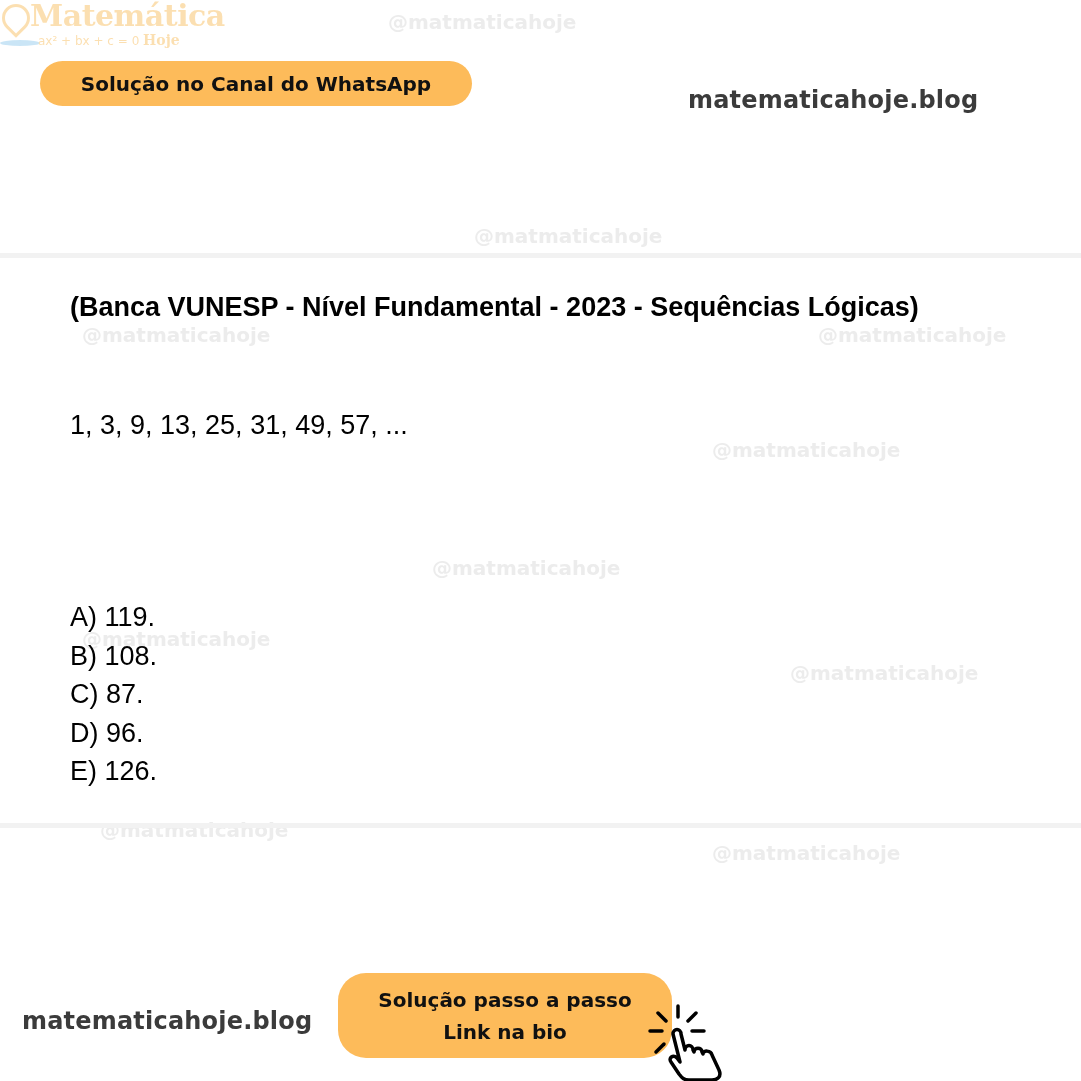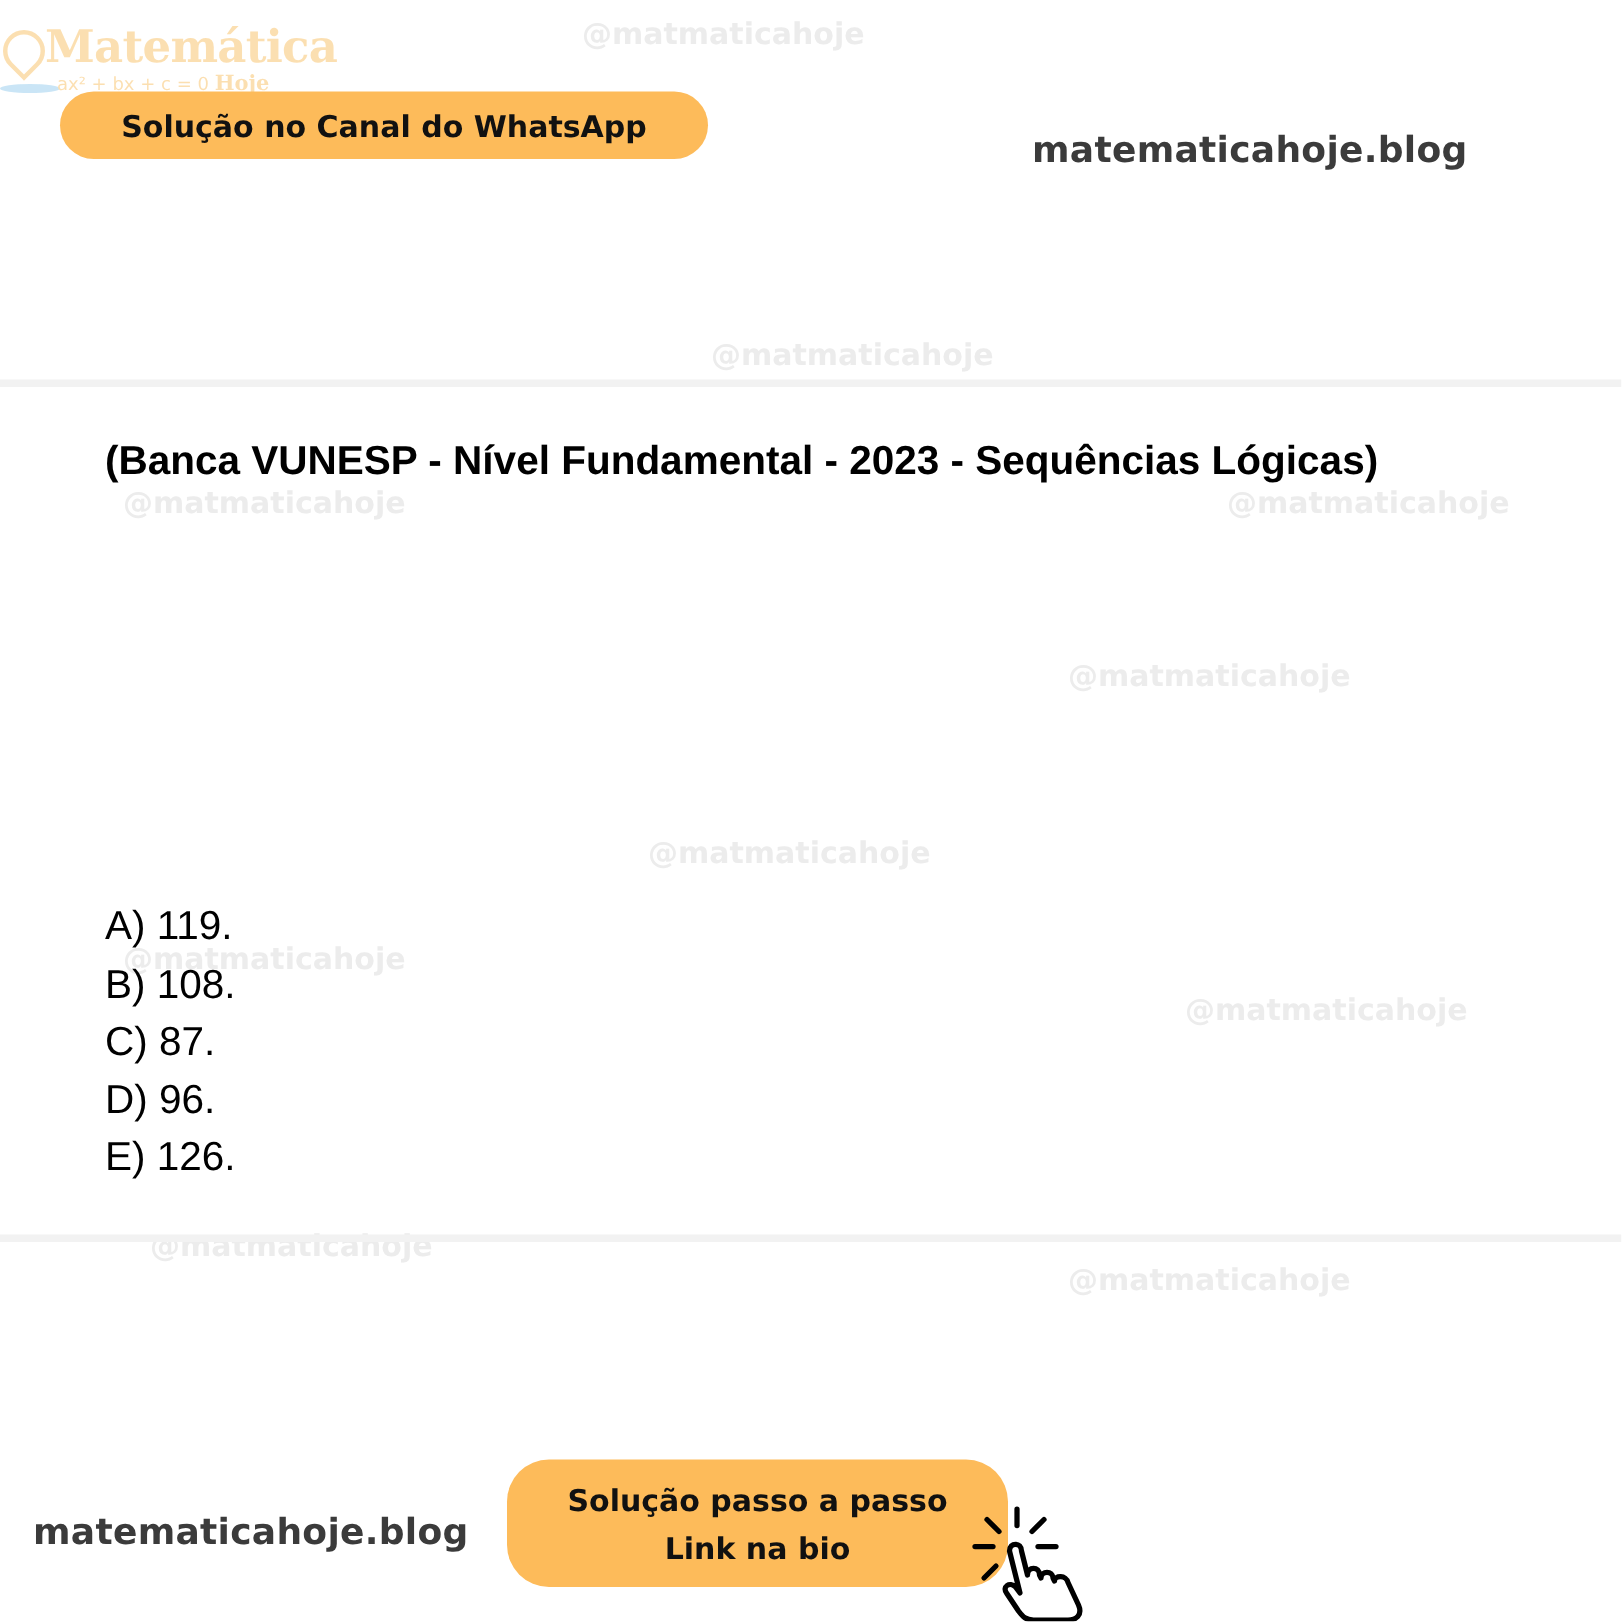--- a/index.html
+++ b/index.html
@@ -11,7 +11,7 @@
   .abs { position: absolute; }
 
   
-  .logo { left: 0; top: 16px; width: 230px; height: 52px; opacity: 0.35; }
+  .logo { left: 0; top: 0; width: 230px; height: 52px; opacity: 0.35; }
   .logo-title {
     position: absolute; left: 30px; top: -2px;
     font-family: "DejaVu Serif", serif; font-weight: bold;

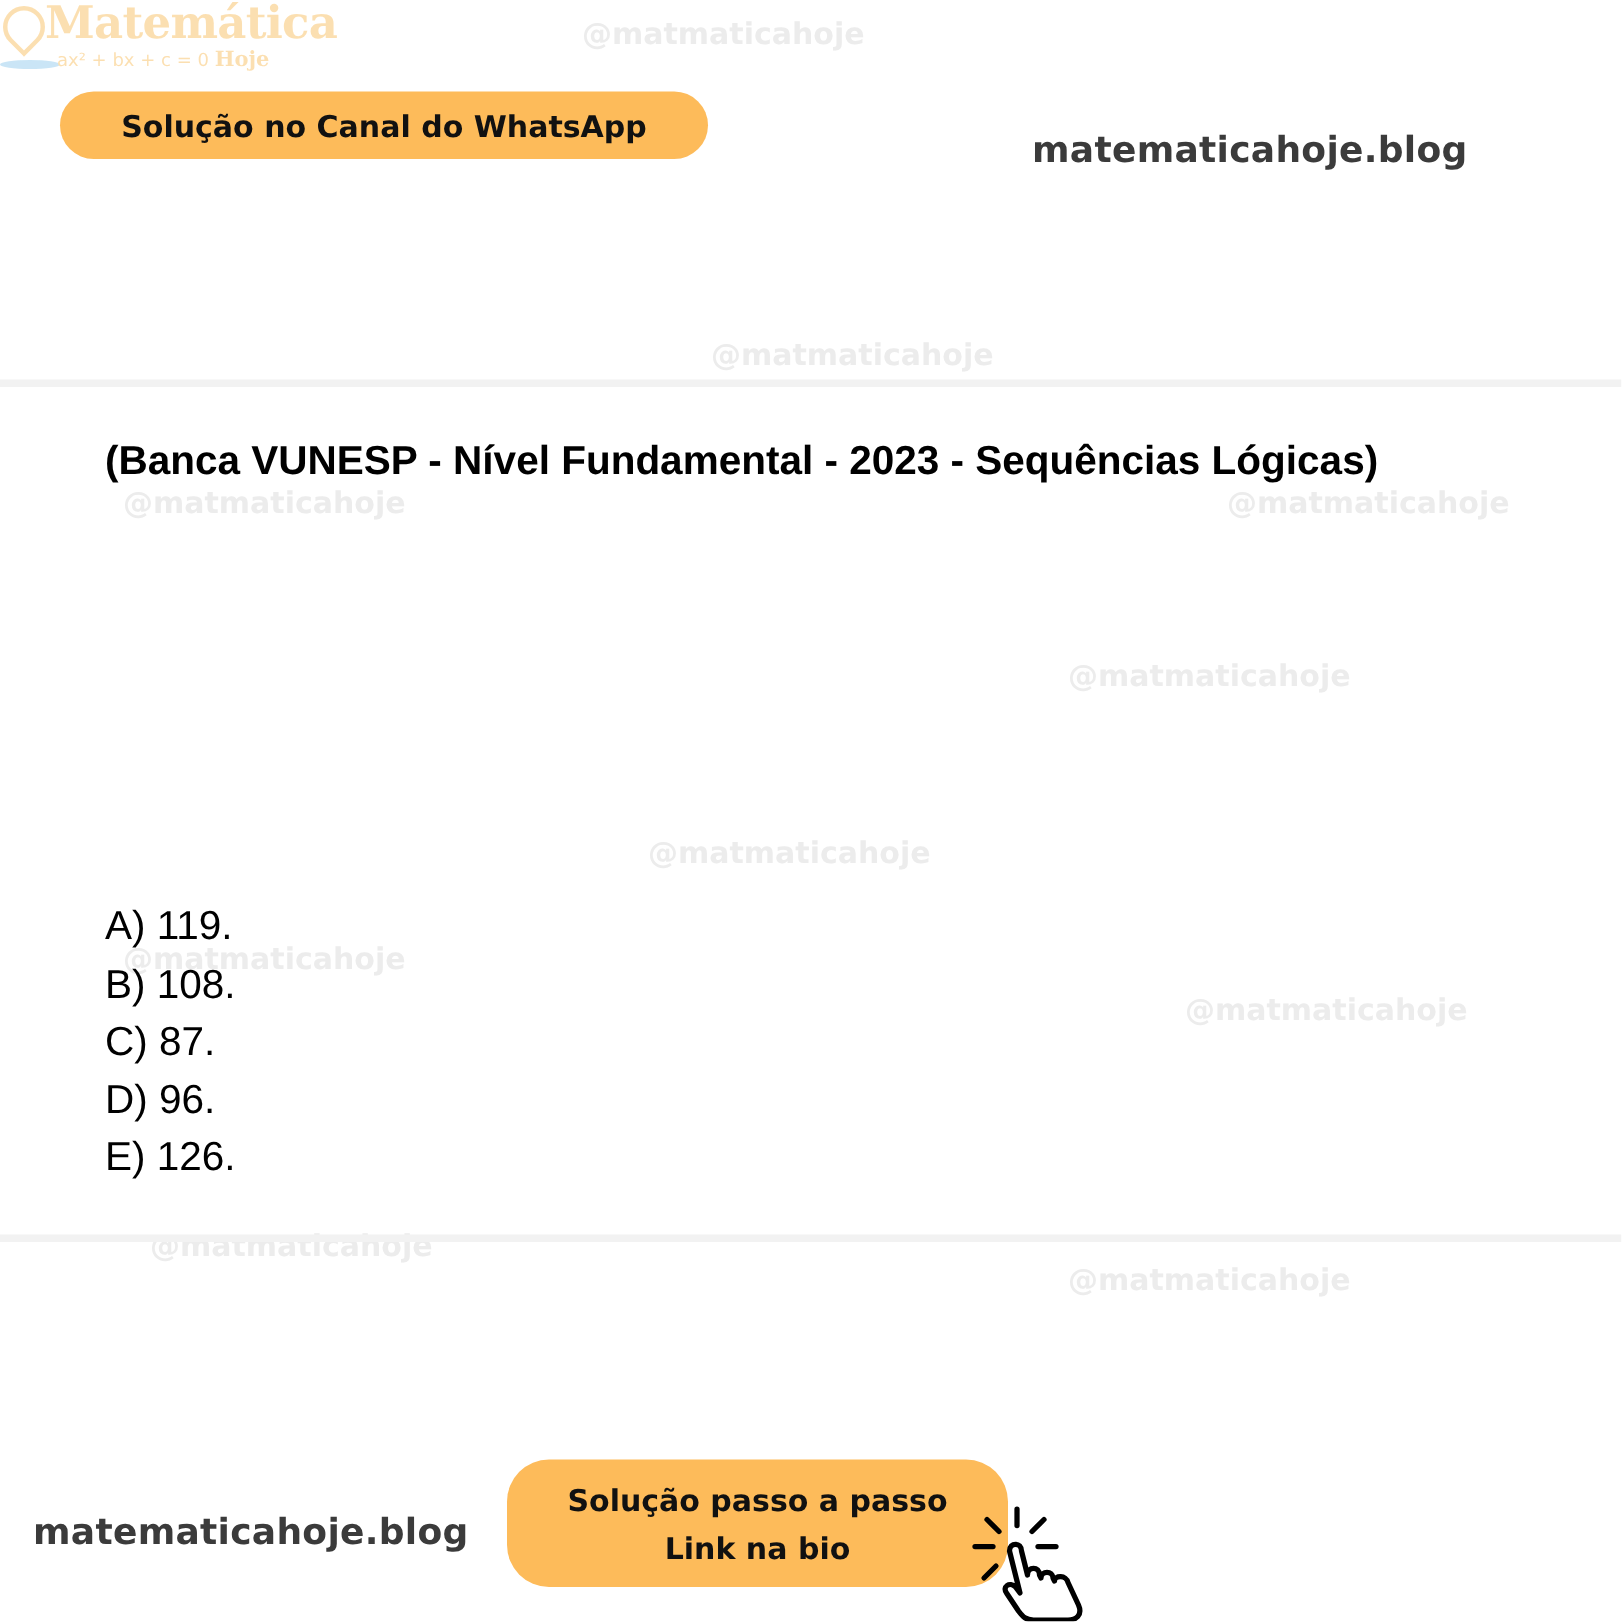--- a/index.html
+++ b/index.html
@@ -120,6 +120,7 @@
 <div class="abs q-title">(Banca VUNESP - Nível Fundamental - 2023 - Sequências Lógicas)</div>
 
 <div class="abs q-body">
+  <span class="line">1, 3, 9, 13, 25, 31, 49, 57, ...</span>
 </div>
 
 <div class="abs options">

